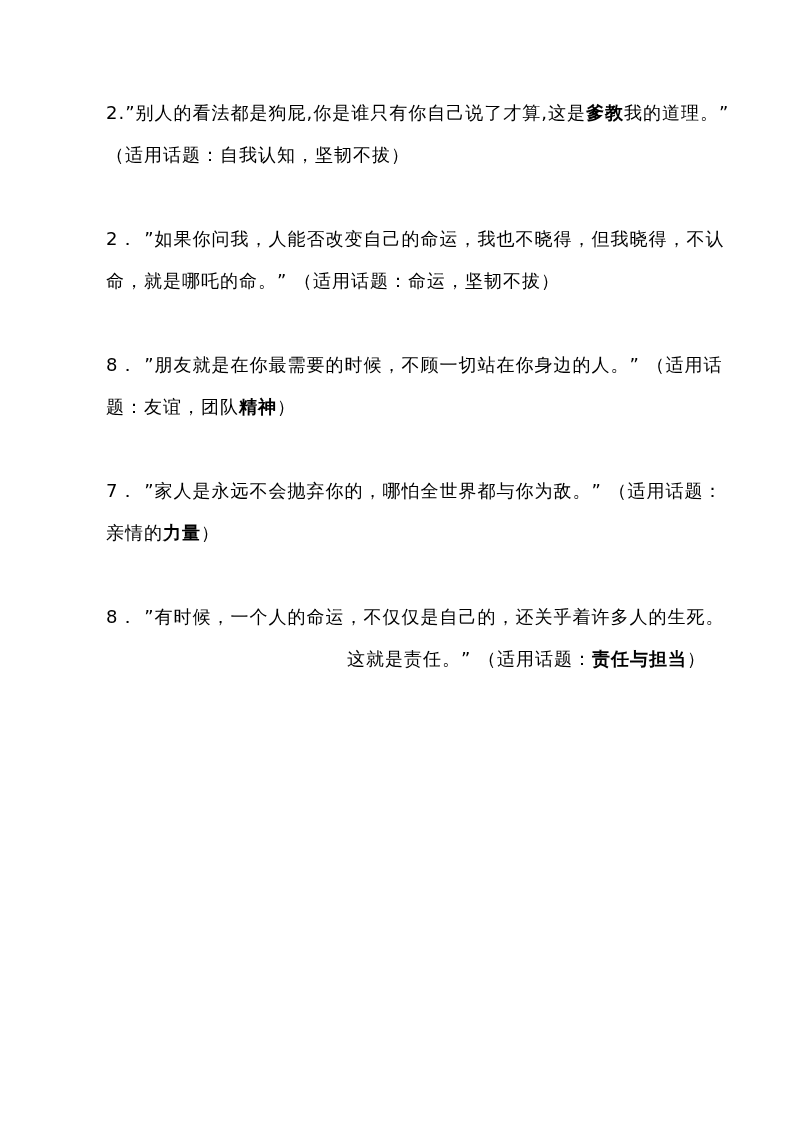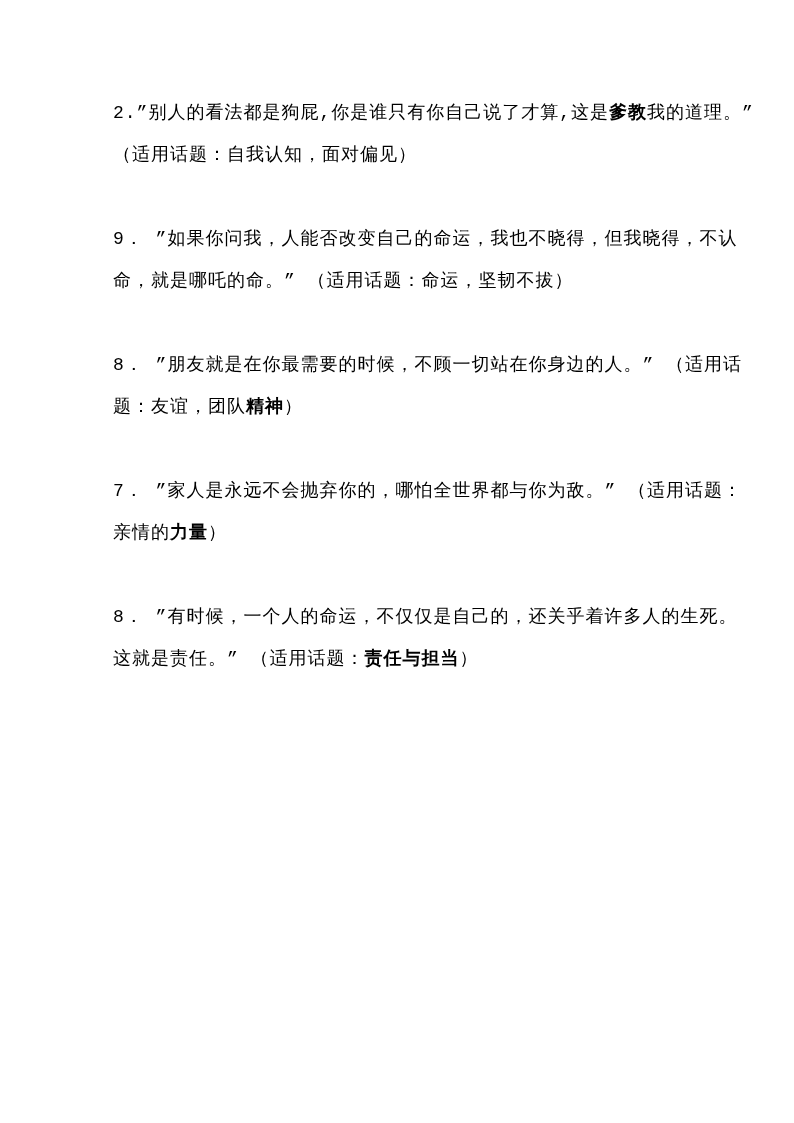--- a/index.html
+++ b/index.html
@@ -18,10 +18,9 @@
   }
   .content {
     position: absolute;
-    left: 113px;
+    left: 106px;
     top: 92px;
     width: 600px;
-    font-family: Liberation Mono, monospace;
   }
   .quote-item {
     margin: 0 0 42px 0;

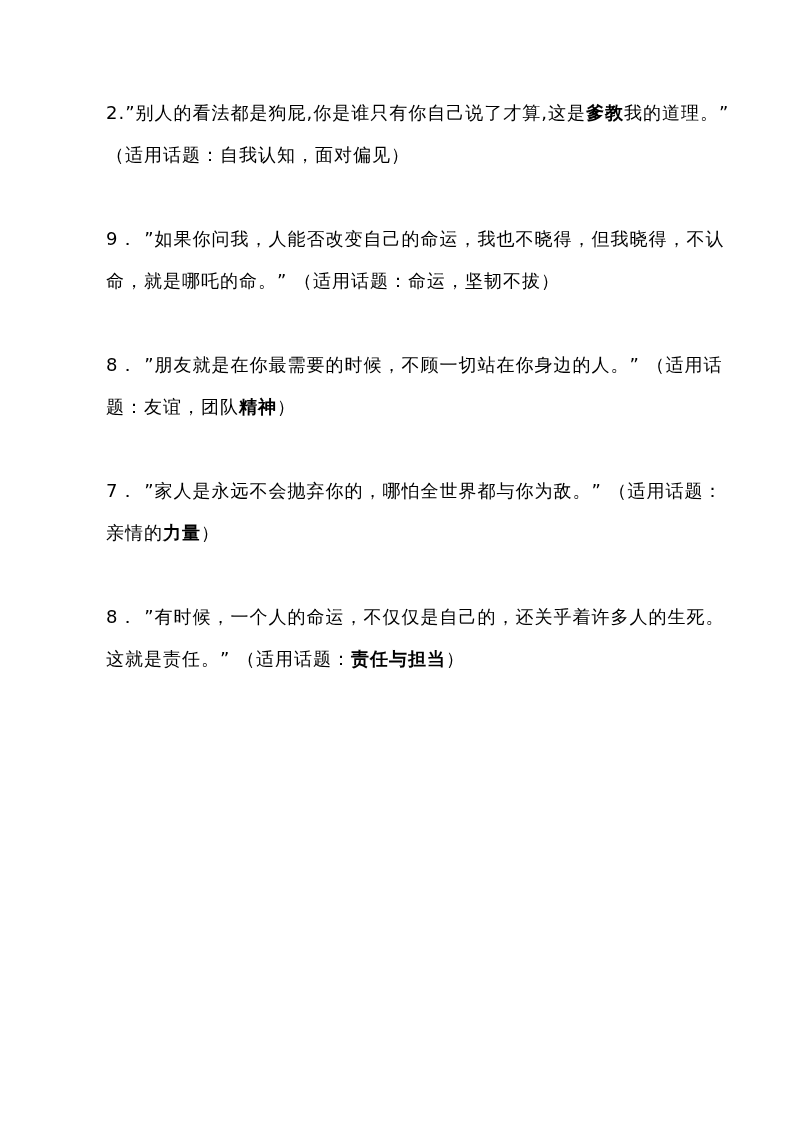--- a/index.html
+++ b/index.html
@@ -47,7 +47,7 @@
   <div class="content">
       <div class="quote-item">
         <div class="text-line"><span class="seg">2.”别人的看法都是狗屁,你是谁只有你自己说了才算,这是</span><span class="seg-bold">爹教</span><span class="seg">我的道理。”</span></div>
-        <div class="text-line"><span class="seg">（适用话题：自我认知，面对偏见）</span></div>
+        <div class="text-line"><span class="seg">（适用话题：自我认知，坚韧不拔）</span></div>
       </div>
       <div class="quote-item">
         <div class="text-line"><span class="seg">9． ”如果你问我，人能否改变自己的命运，我也不晓得，但我晓得，不认</span></div>

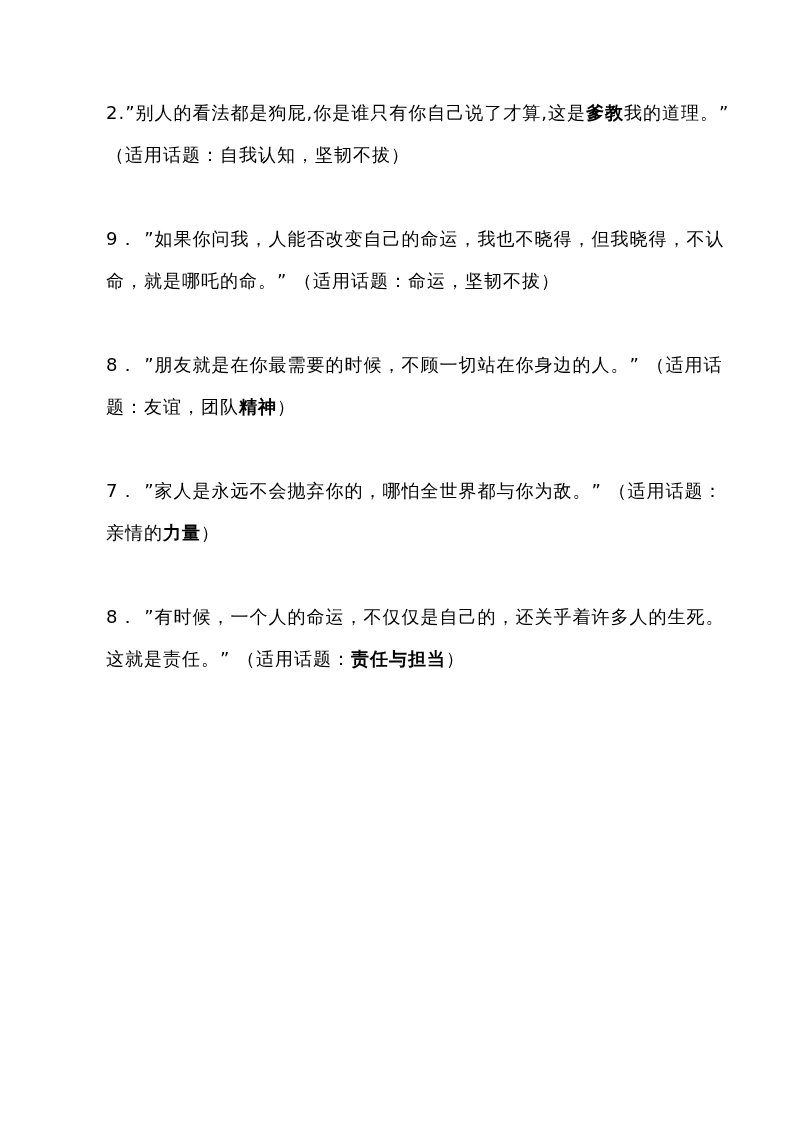--- a/index.html
+++ b/index.html
@@ -50,7 +50,7 @@
         <div class="text-line"><span class="seg">（适用话题：自我认知，坚韧不拔）</span></div>
       </div>
       <div class="quote-item">
-        <div class="text-line"><span class="seg">9． ”如果你问我，人能否改变自己的命运，我也不晓得，但我晓得，不认</span></div>
+        <div class="text-line"><span class="seg">2． ”如果你问我，人能否改变自己的命运，我也不晓得，但我晓得，不认</span></div>
         <div class="text-line"><span class="seg">命，就是哪吒的命。” （适用话题：命运，坚韧不拔）</span></div>
       </div>
       <div class="quote-item">

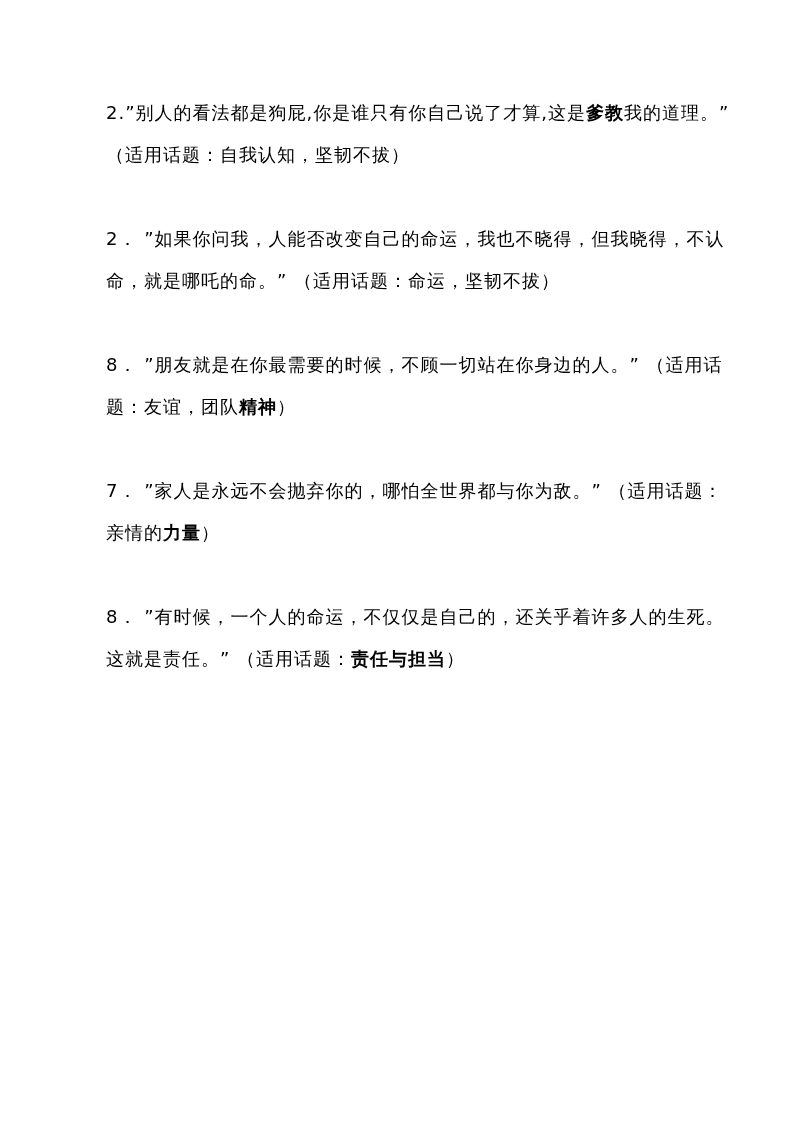--- a/index.html
+++ b/index.html
@@ -27,6 +27,7 @@
   }
   .quote-item:last-child {
     margin-bottom: 0;
+    text-align: right;
   }
   .text-line {
     height: 42px;

